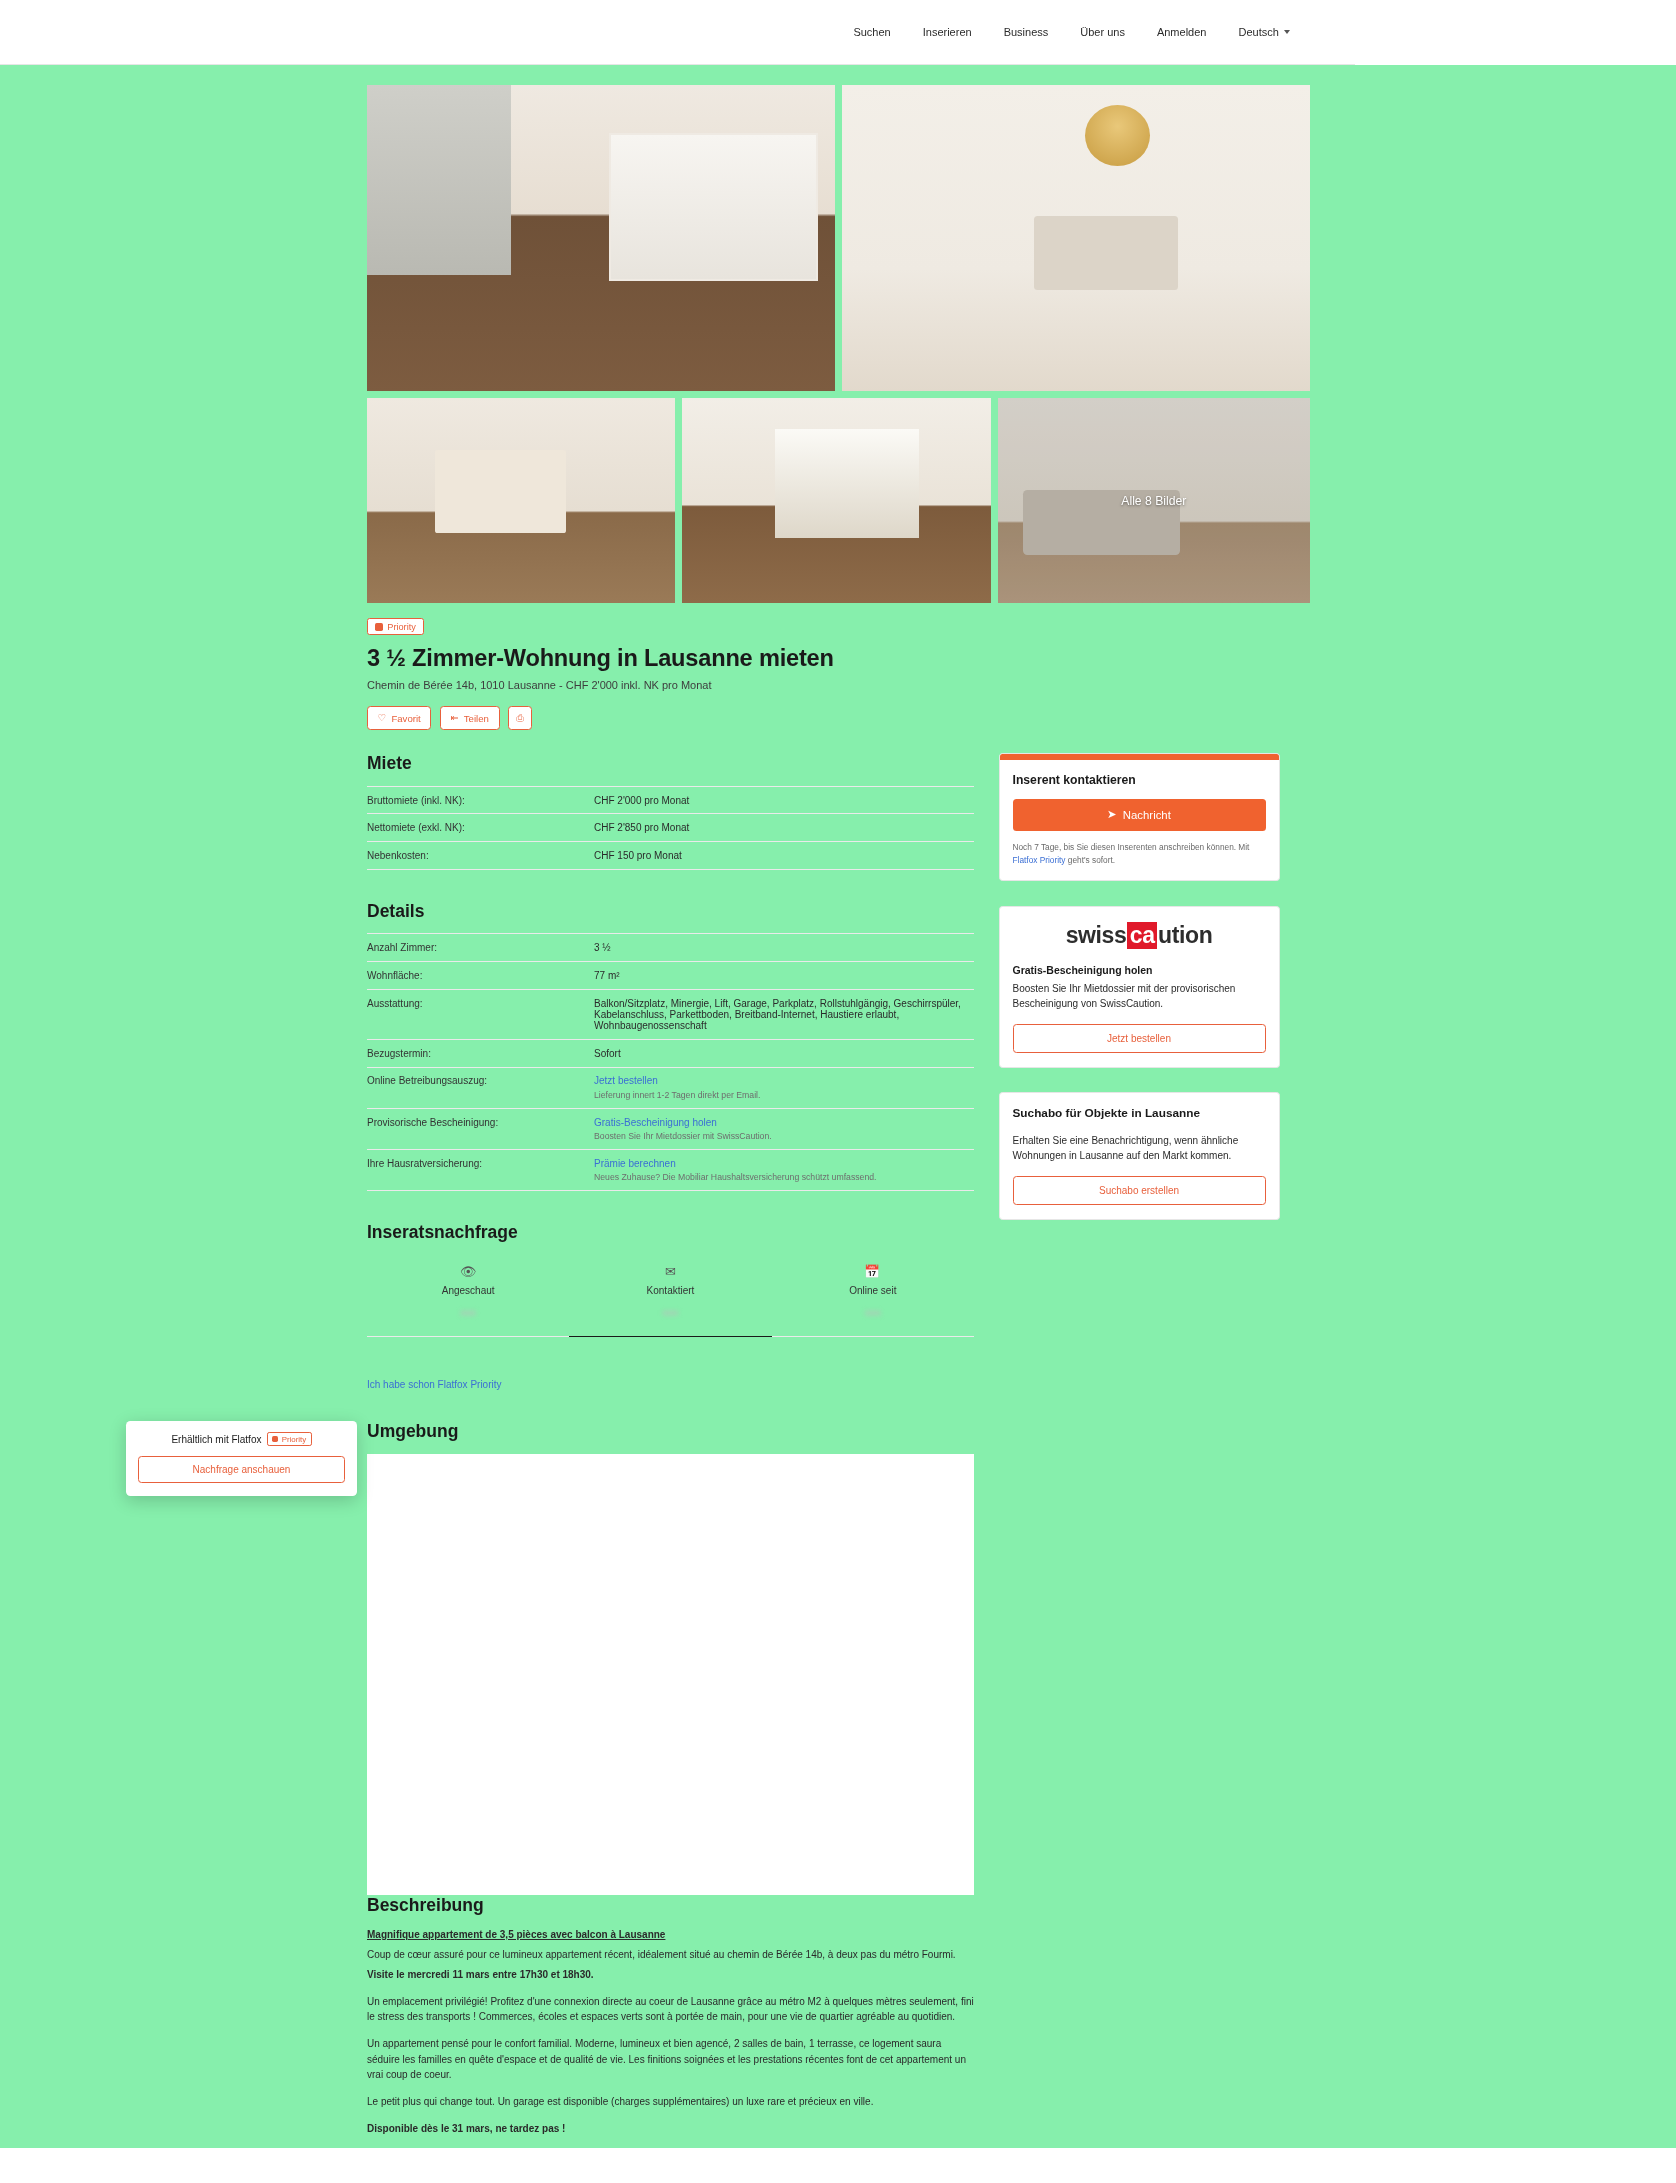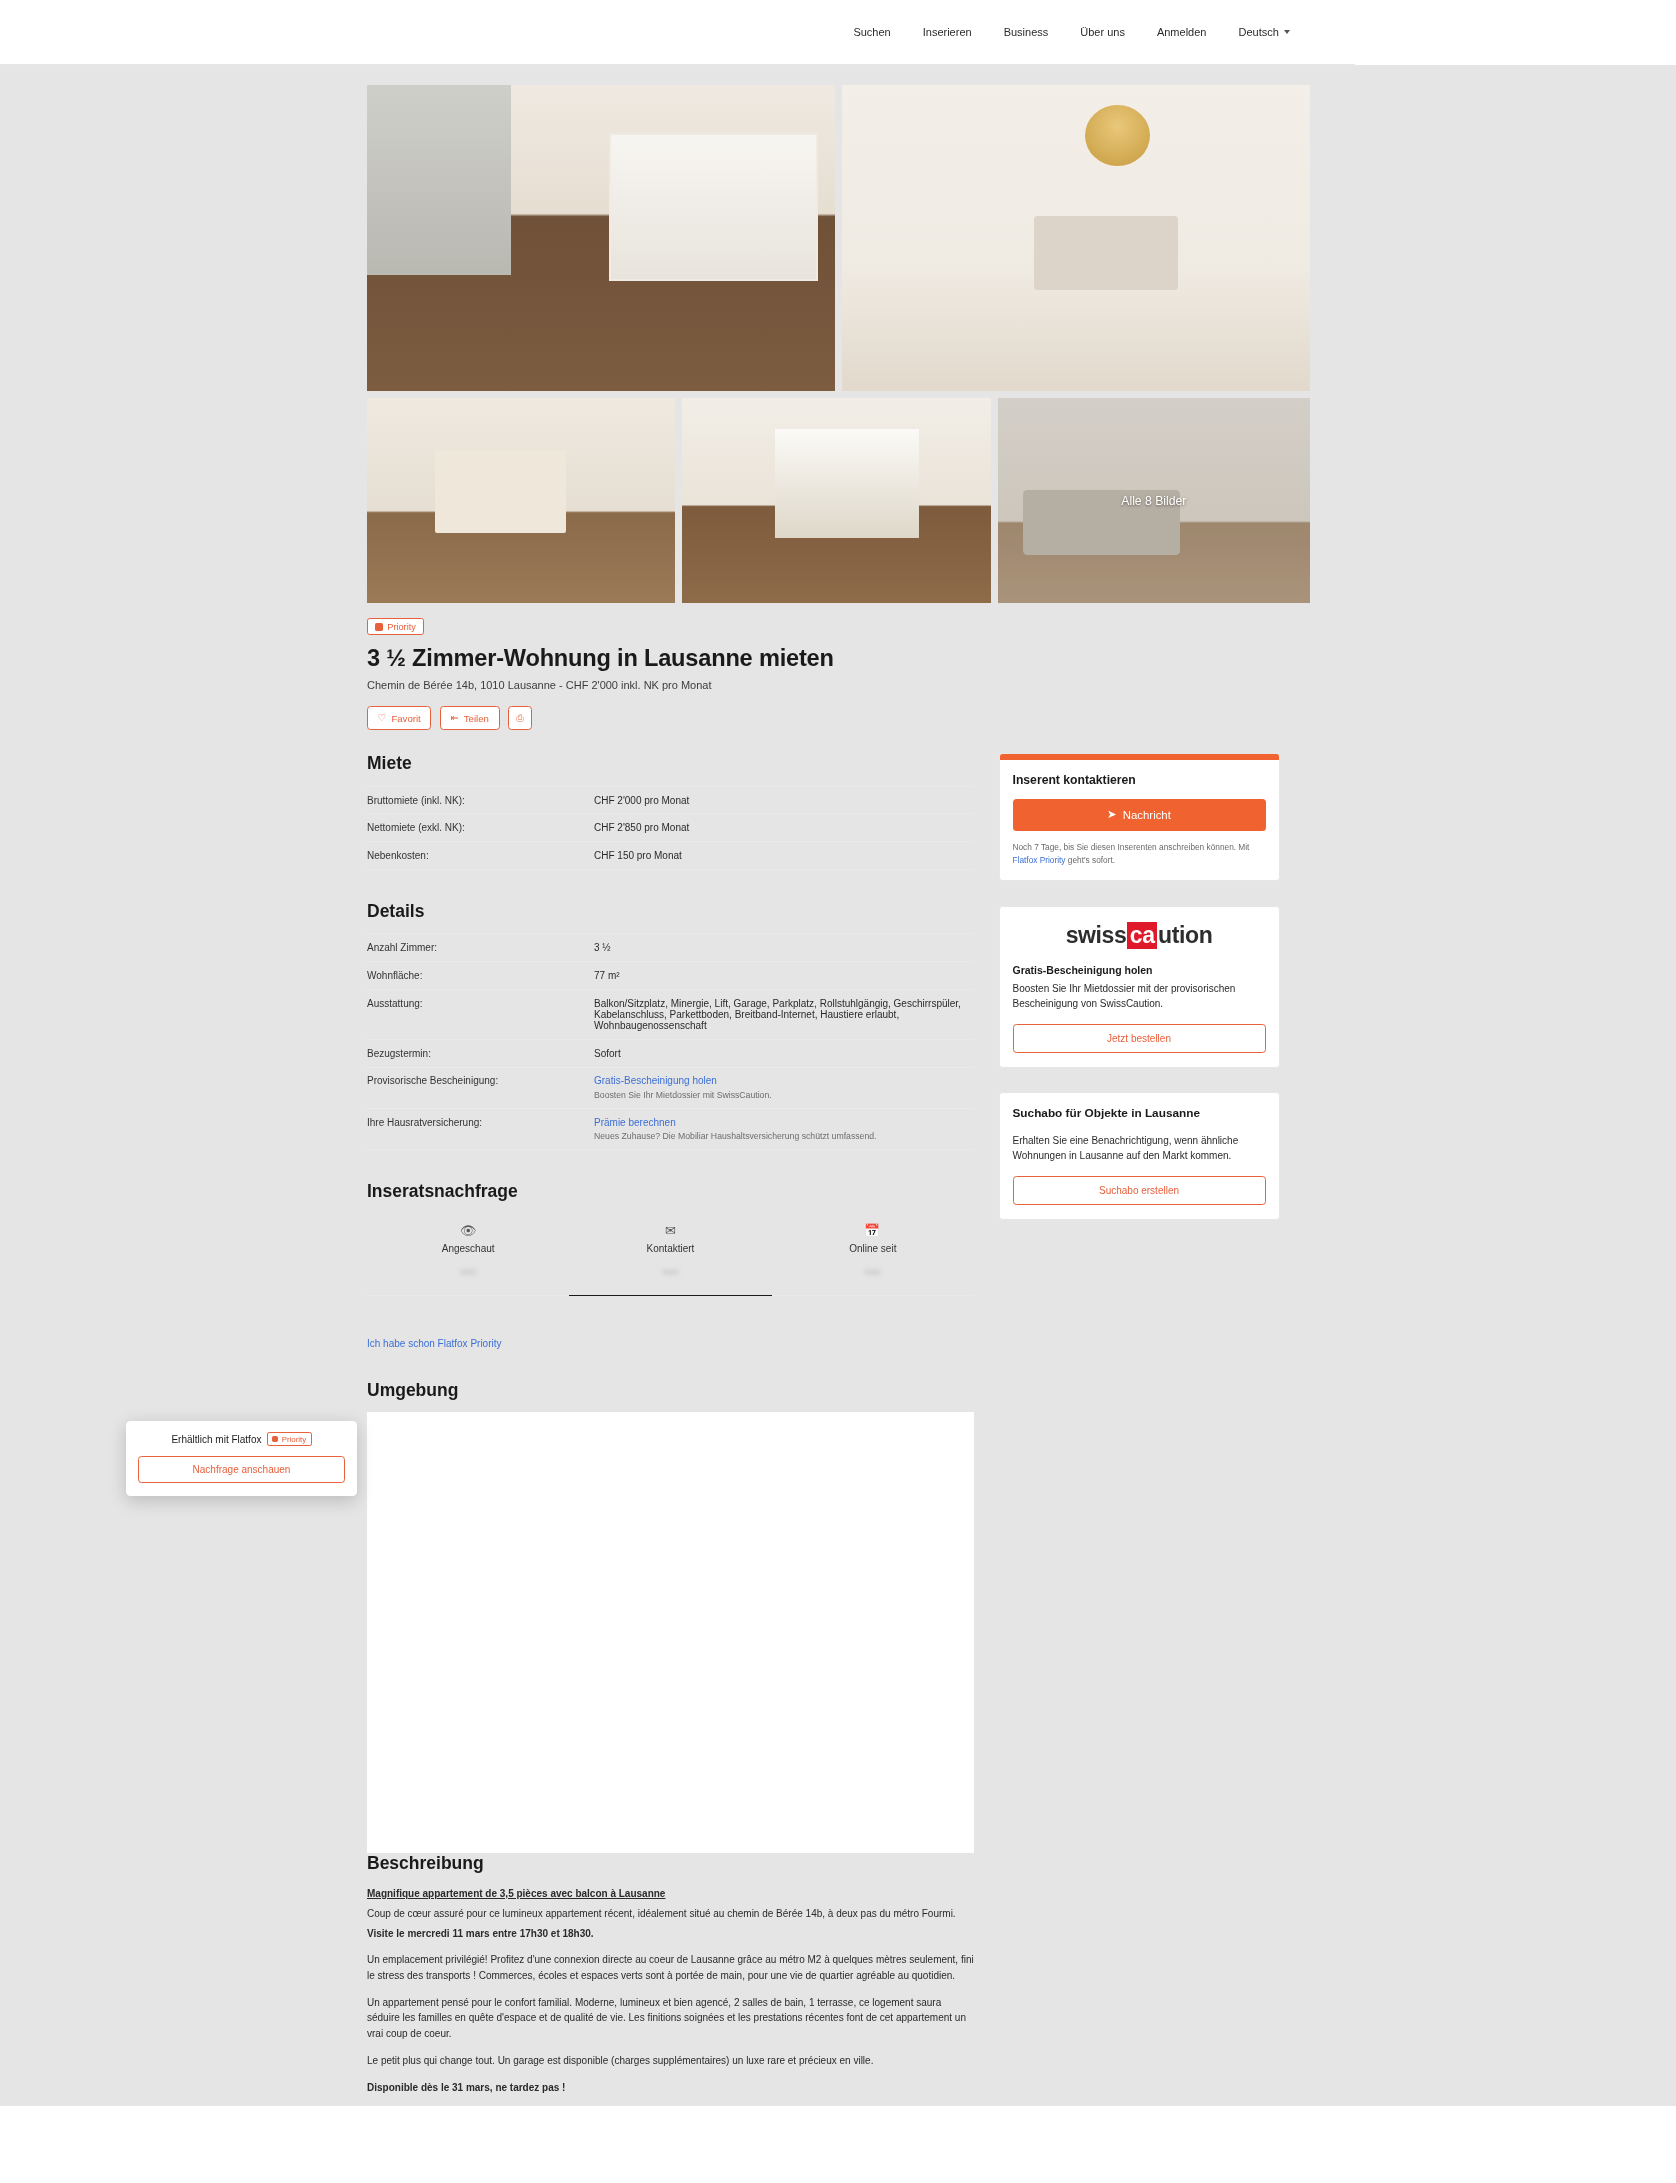--- a/index.html
+++ b/index.html
@@ -46,7 +46,7 @@
   .content {
     width: 1677px;
     padding-top: 20px;
-    background:#e5e5e5;
+    background:#86efac;
   }
   .inner {
     margin: 0 auto;

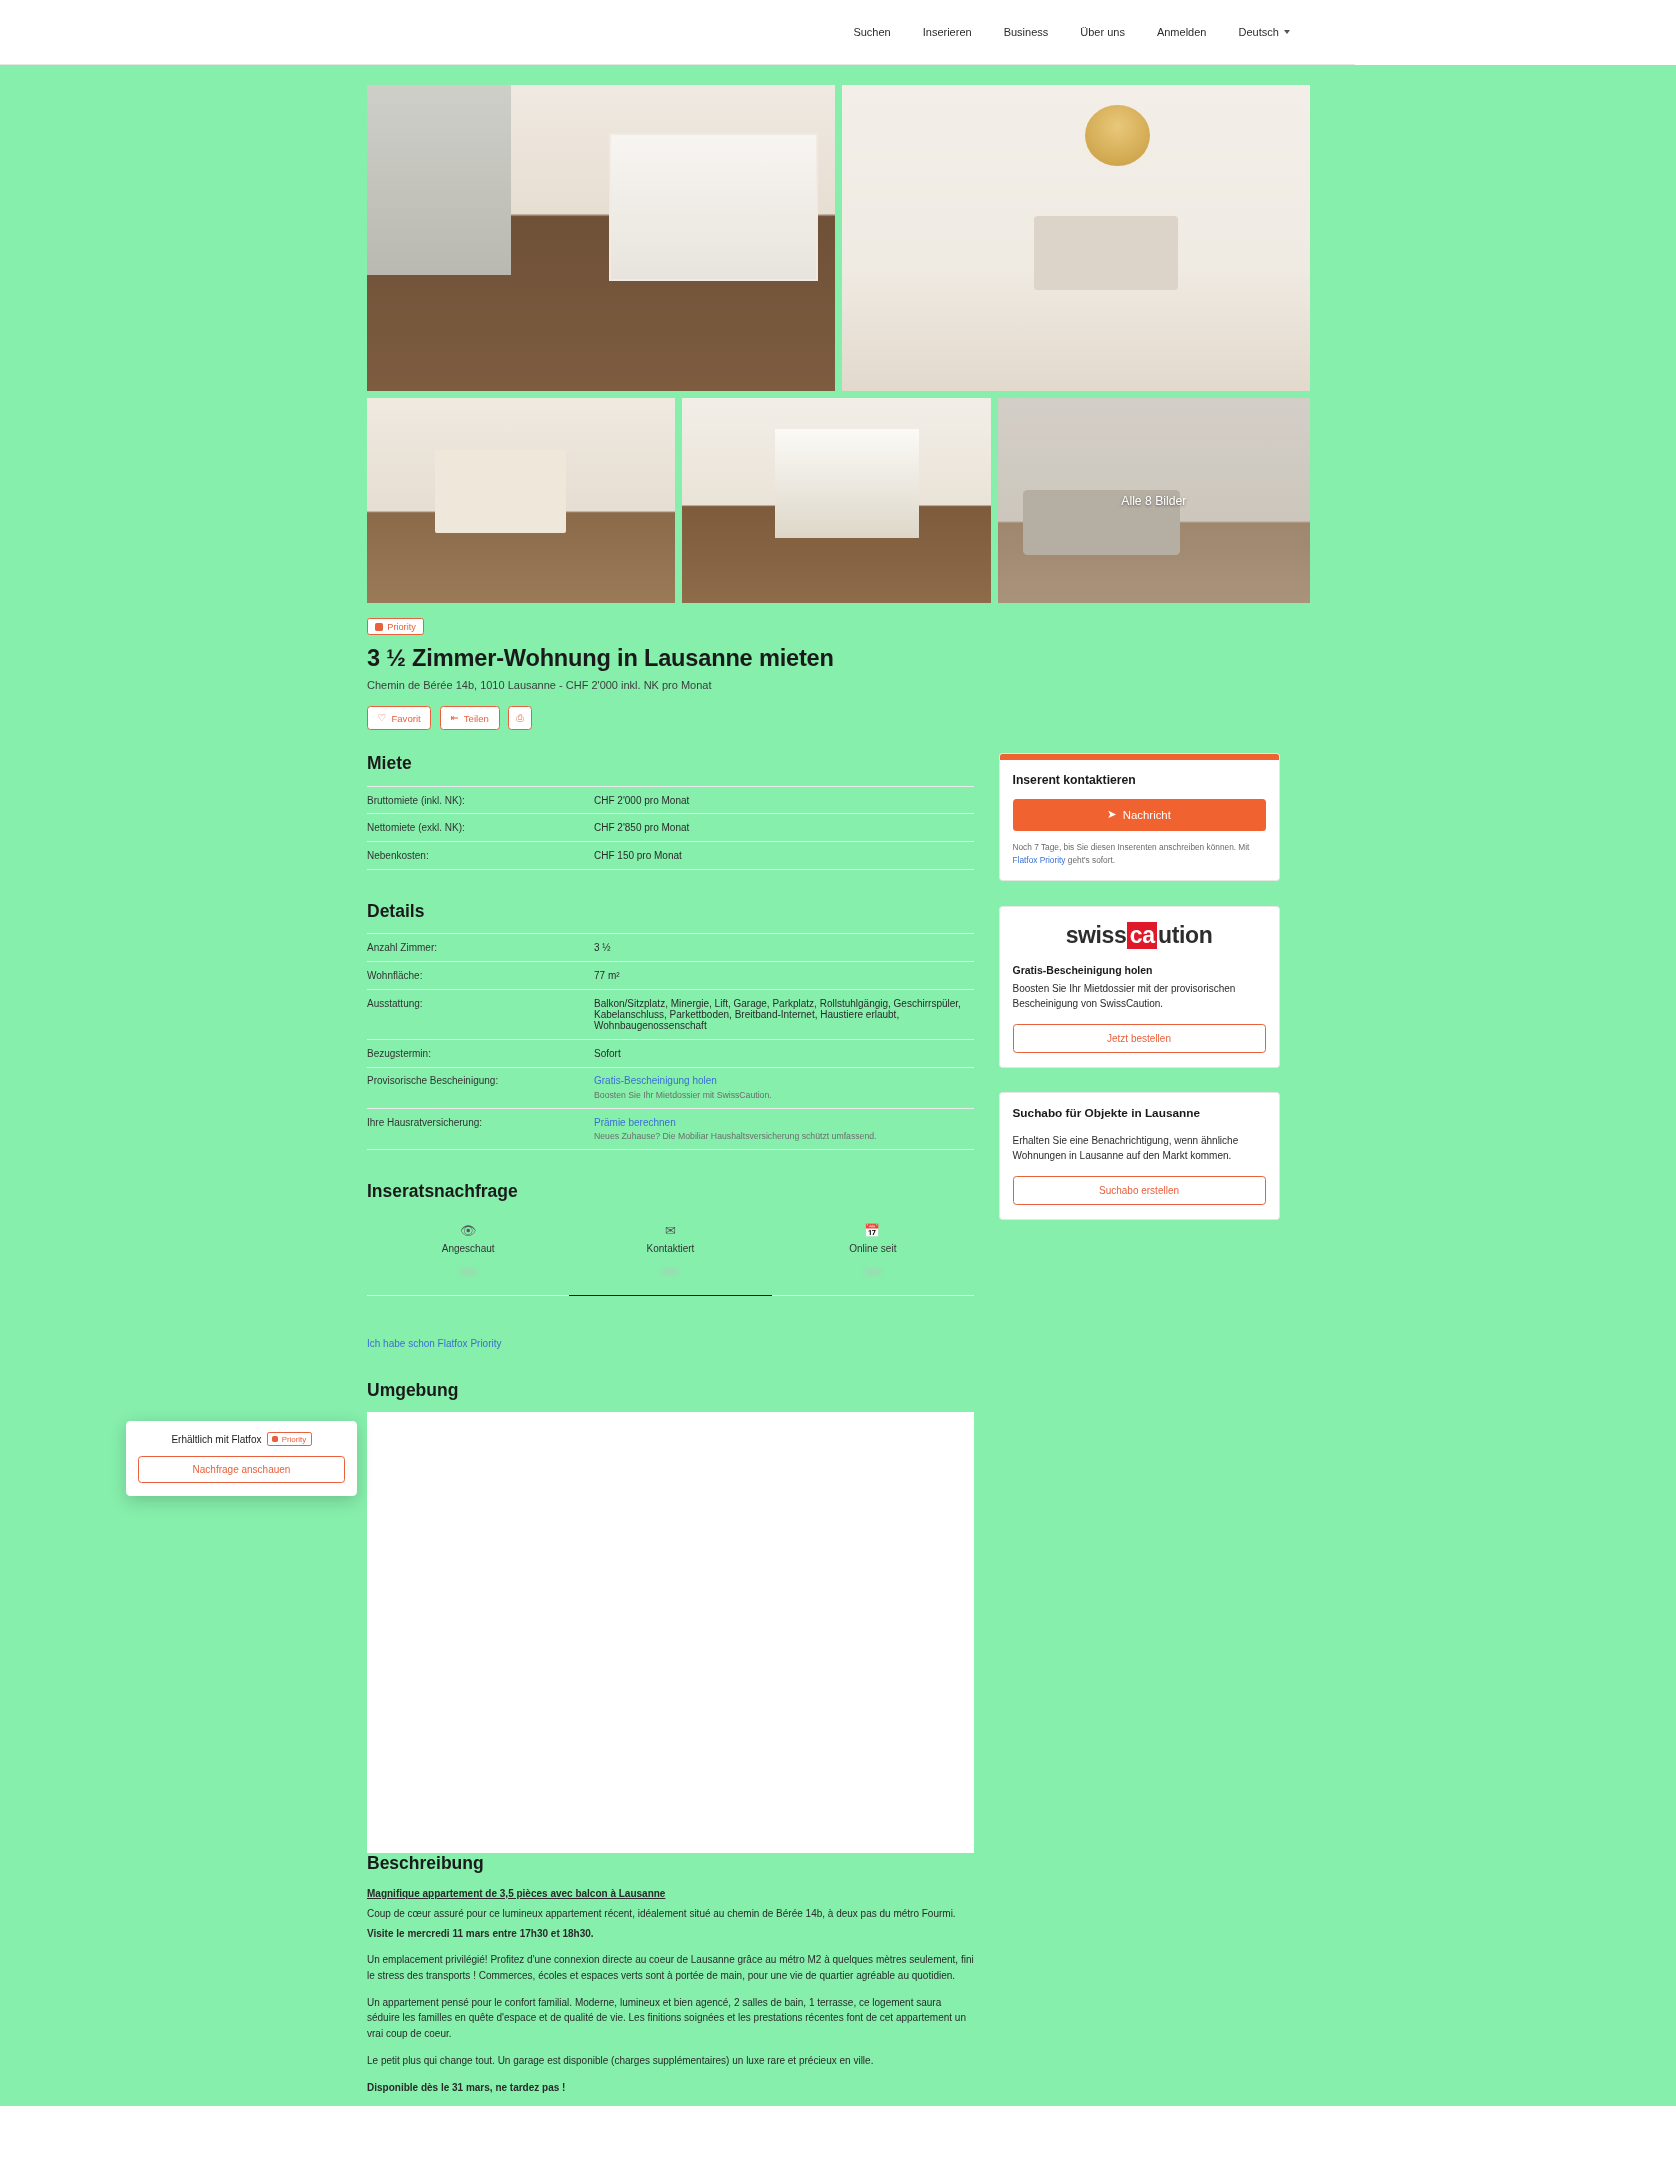--- a/index.html
+++ b/index.html
@@ -350,6 +350,13 @@
               <td>Sofort</td>
             </tr>
             <tr>
+              <td class="k">Online Betreibungsauszug:</td>
+              <td>
+                <a class="lnk" href="#">Jetzt bestellen</a>
+                <span class="sub-note">Lieferung innert 1-2 Tagen direkt per Email.</span>
+              </td>
+            </tr>
+            <tr>
               <td class="k">Provisorische Bescheinigung:</td>
               <td>
                 <a class="lnk" href="#">Gratis-Bescheinigung holen</a>

